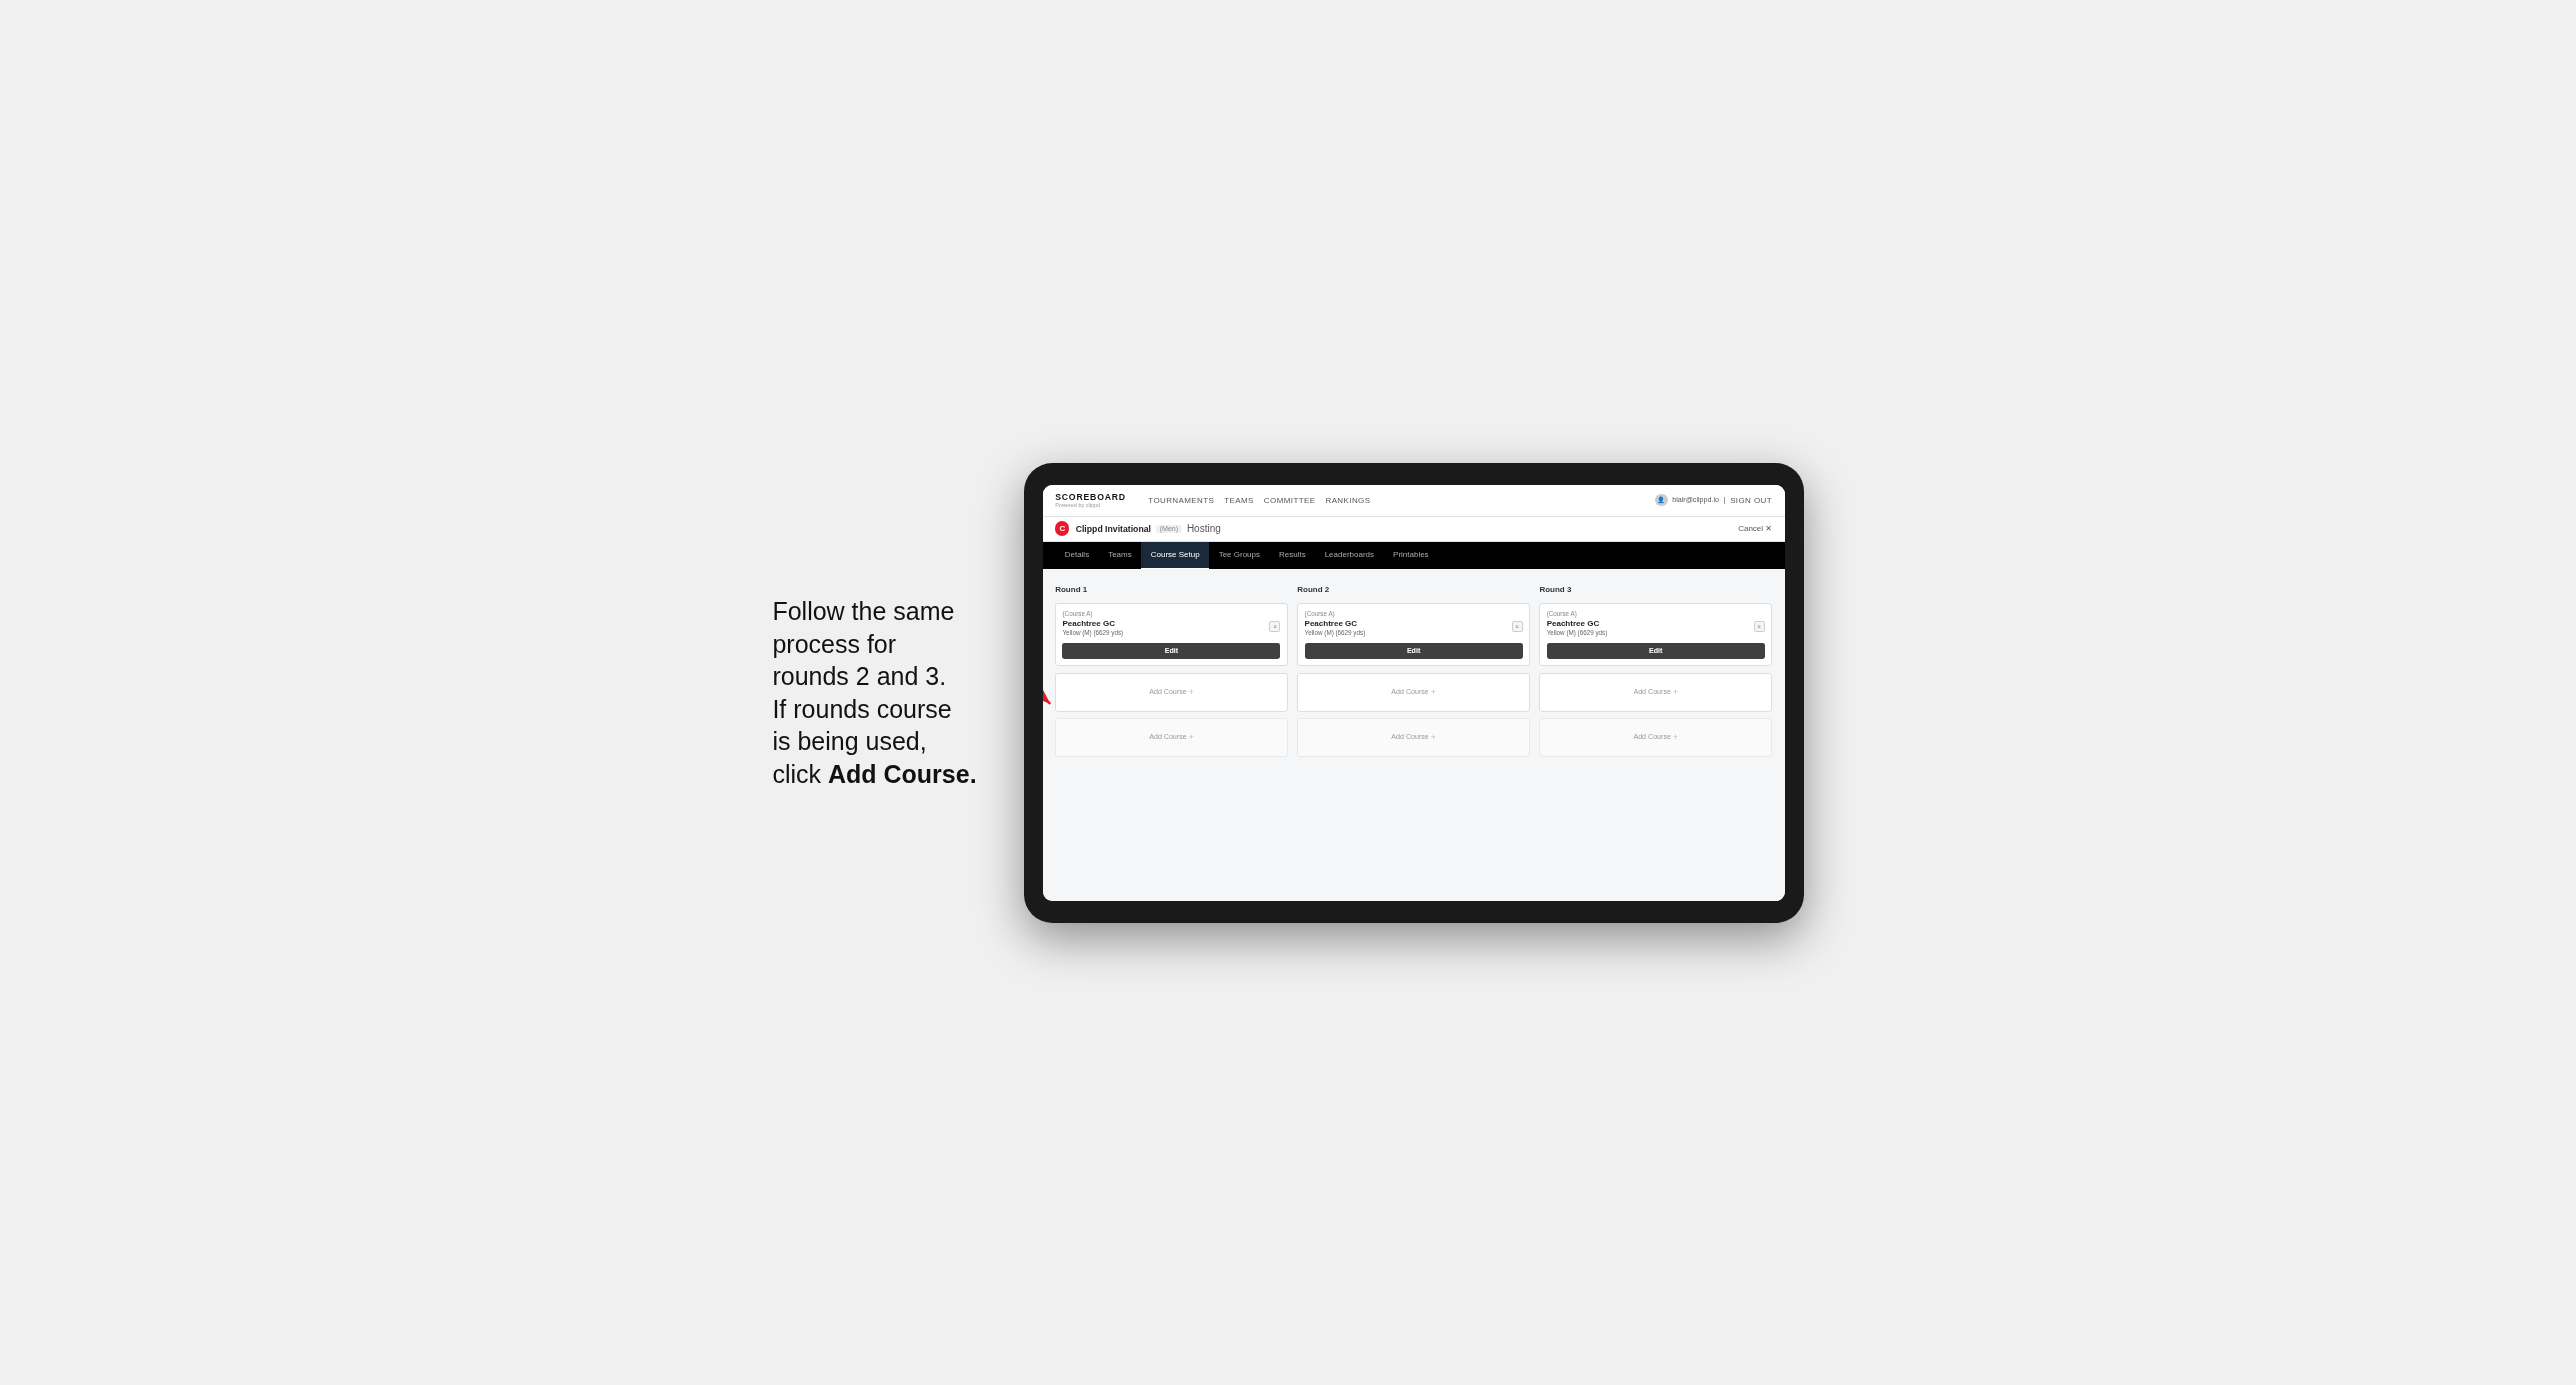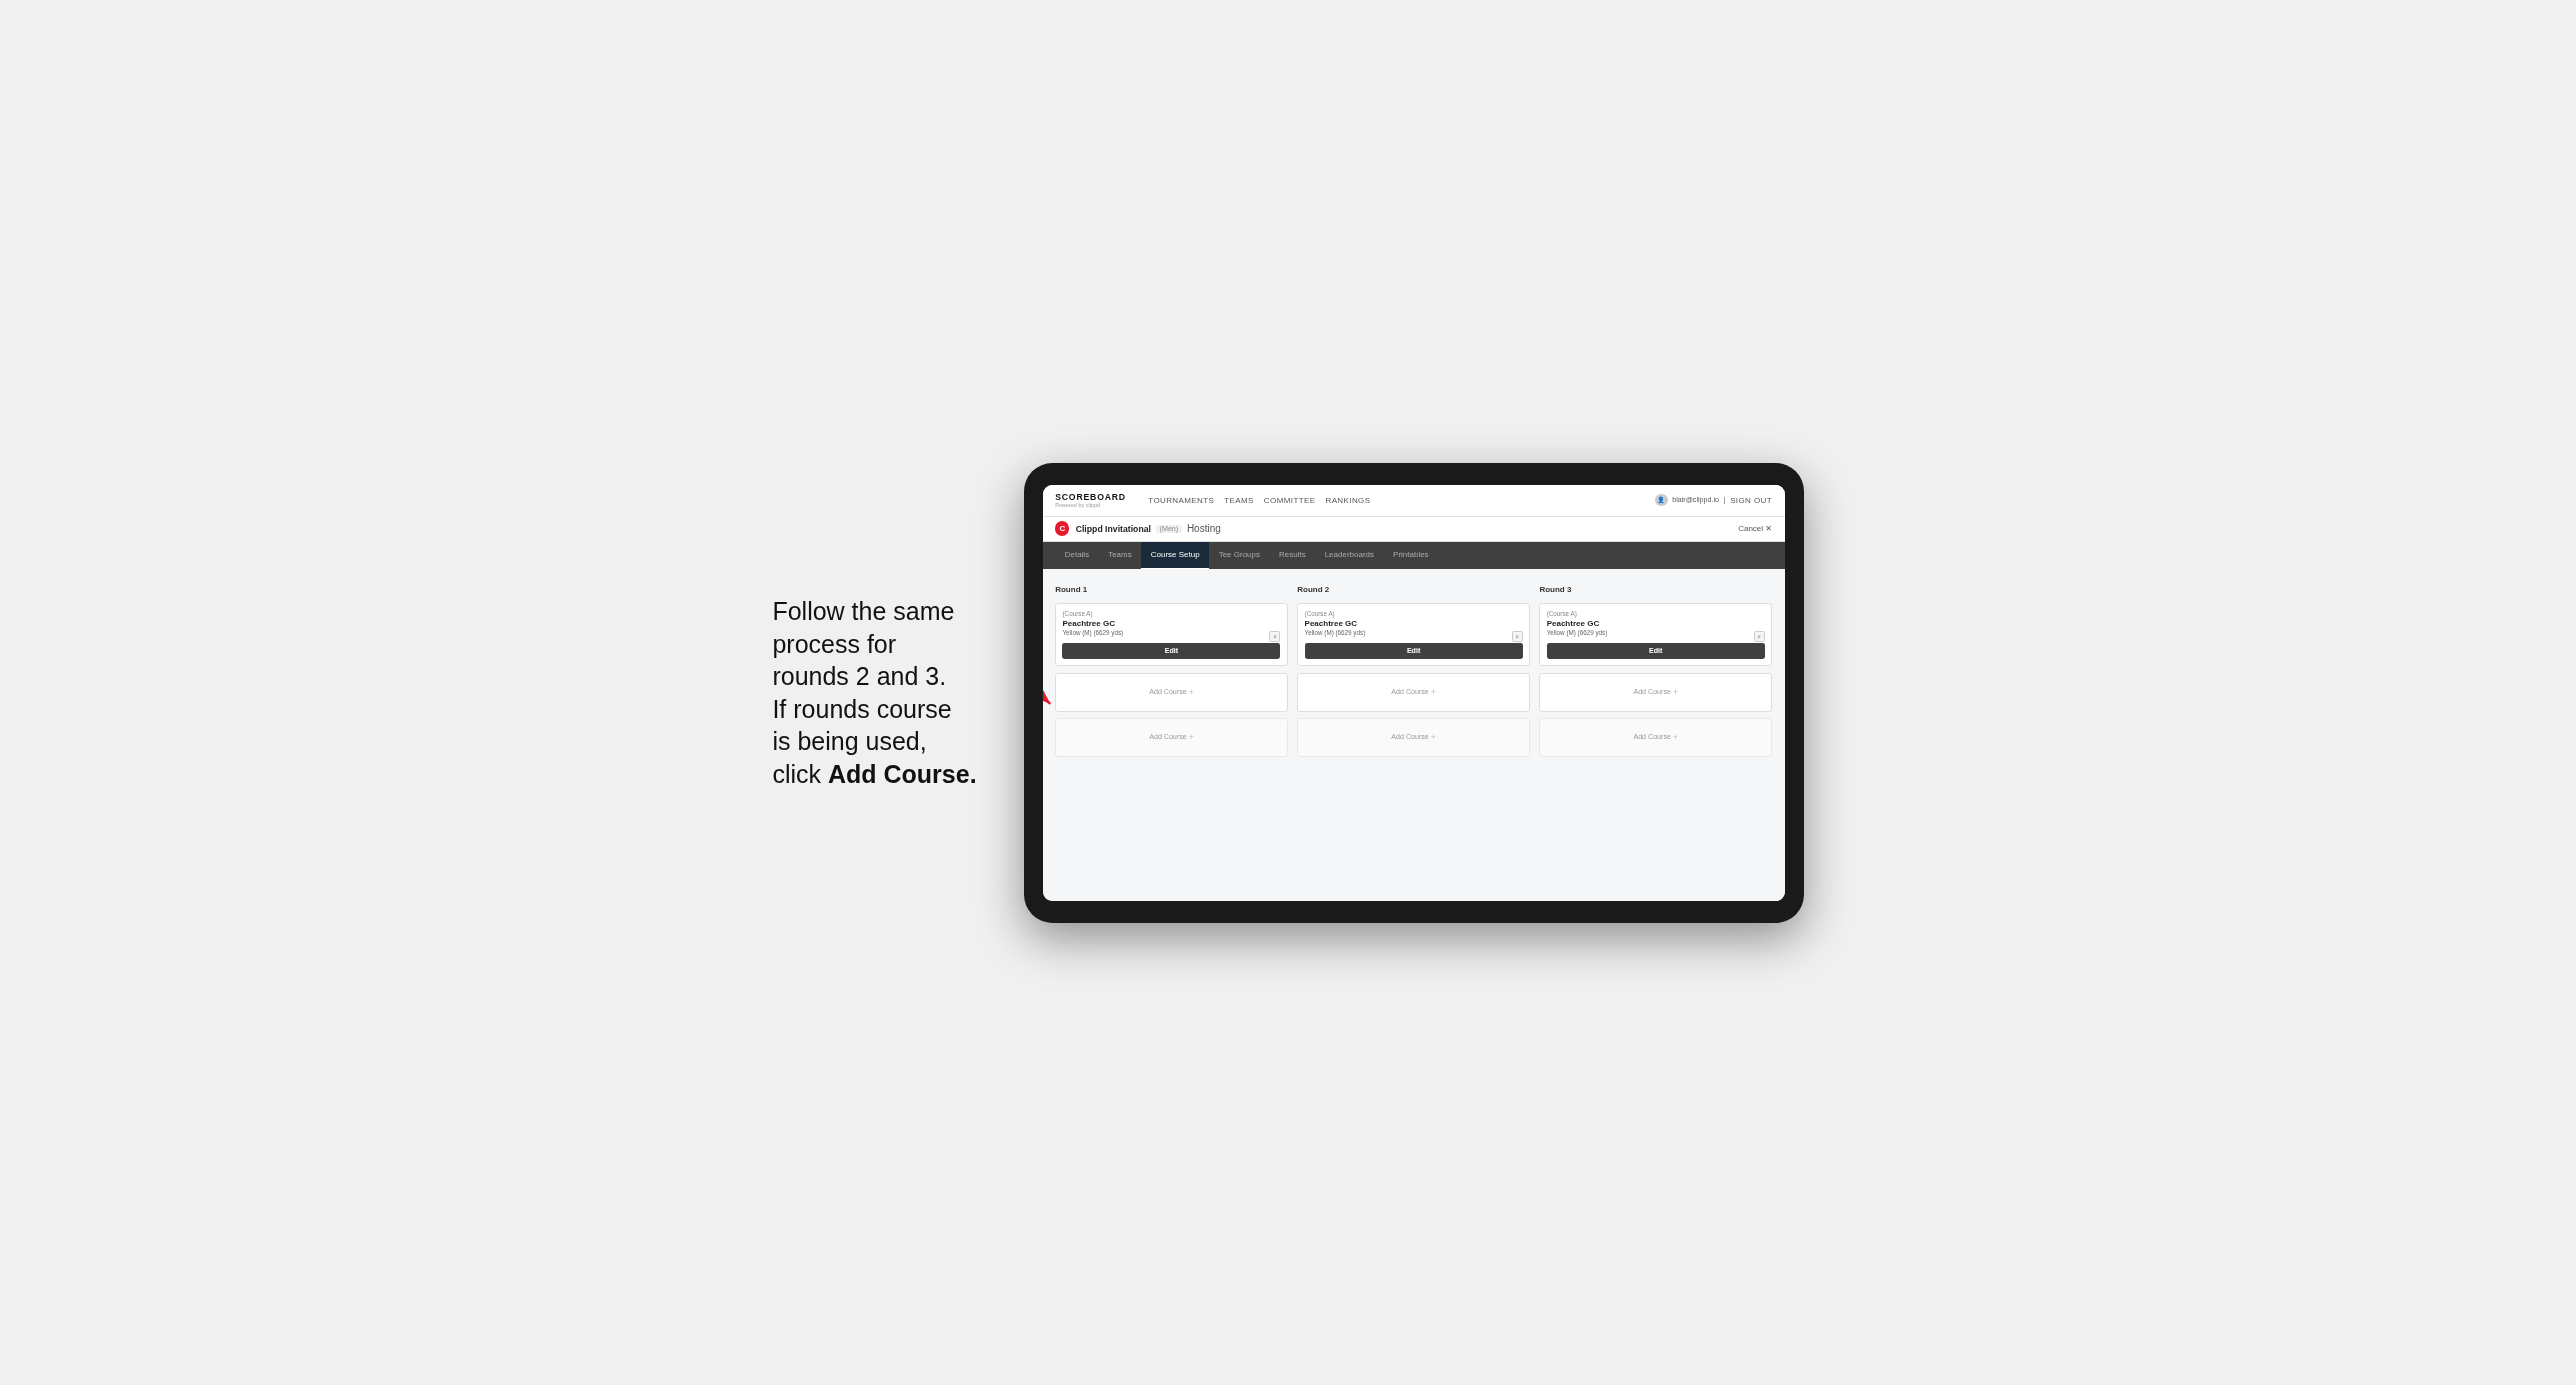--- a/index.html
+++ b/index.html
@@ -154,7 +154,7 @@
 
     
     .tab-bar {
-      background: #404040;
+      background: #000000;
       display: flex;
       padding: 0 12.6px;
       height: 27px;

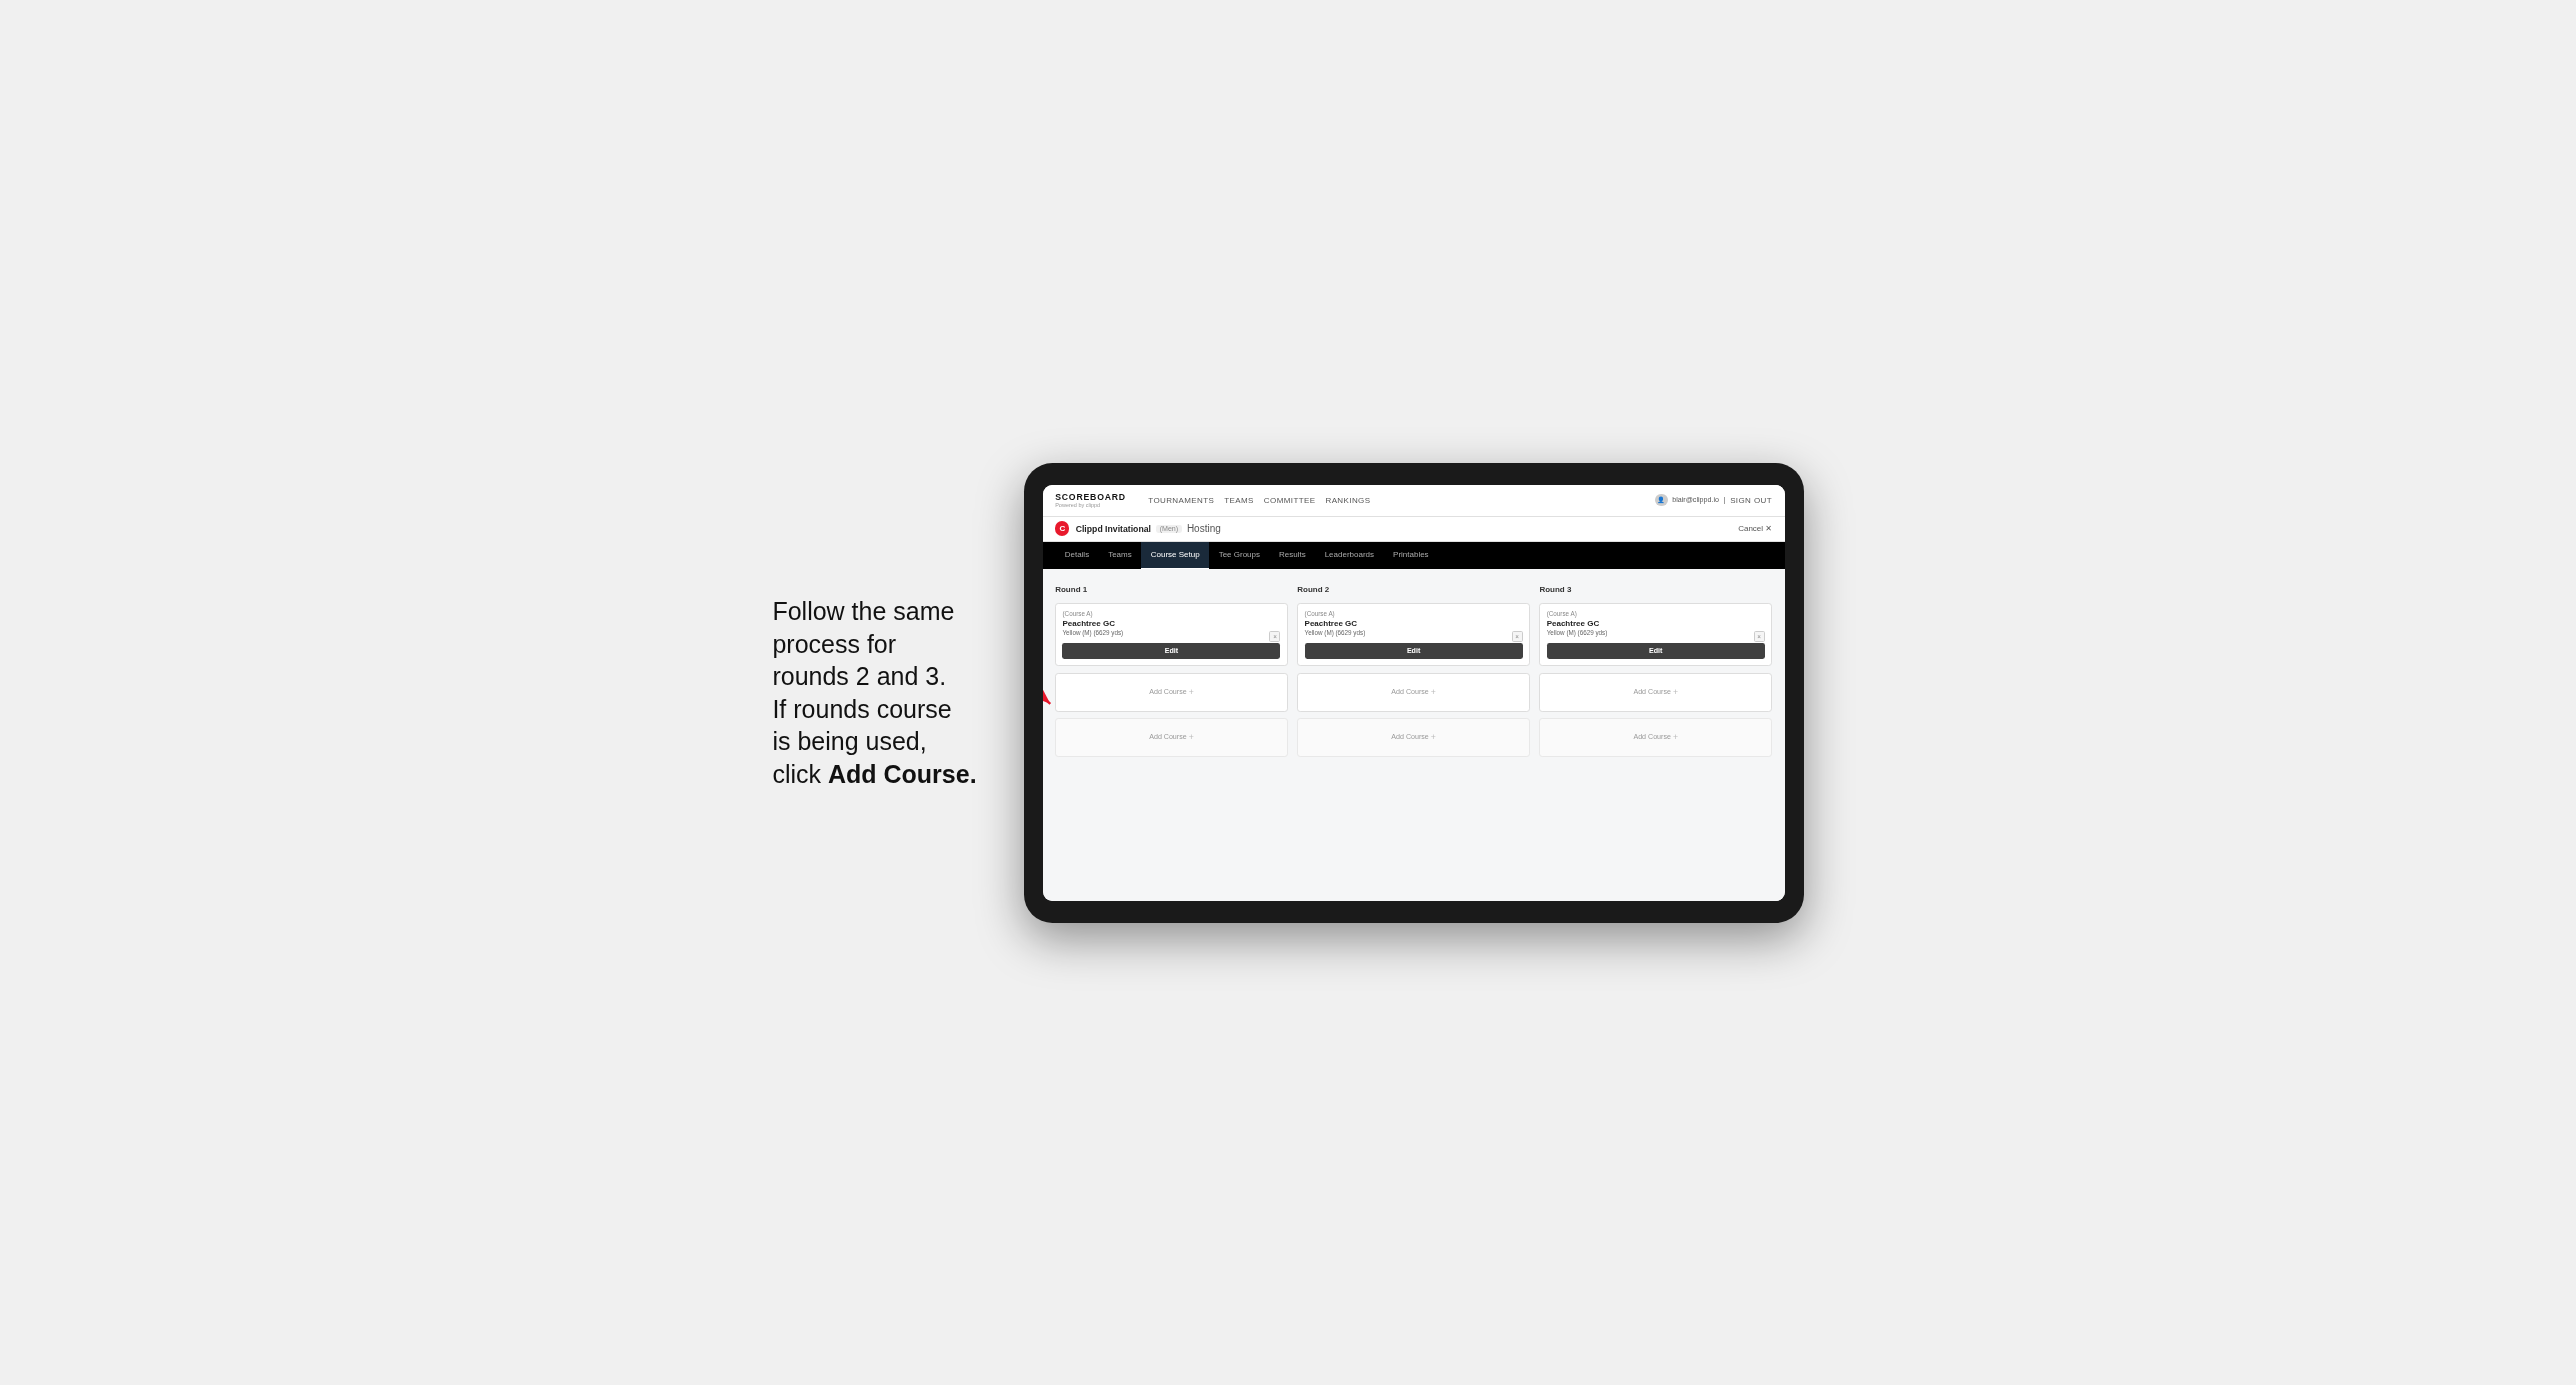--- a/index.html
+++ b/index.html
@@ -281,7 +281,7 @@
     
     .course-card-header {
       display: flex;
-      align-items: flex-end;
+      align-items: center;
       justify-content: space-between;
     }
     .course-card-info { flex: 1; }

